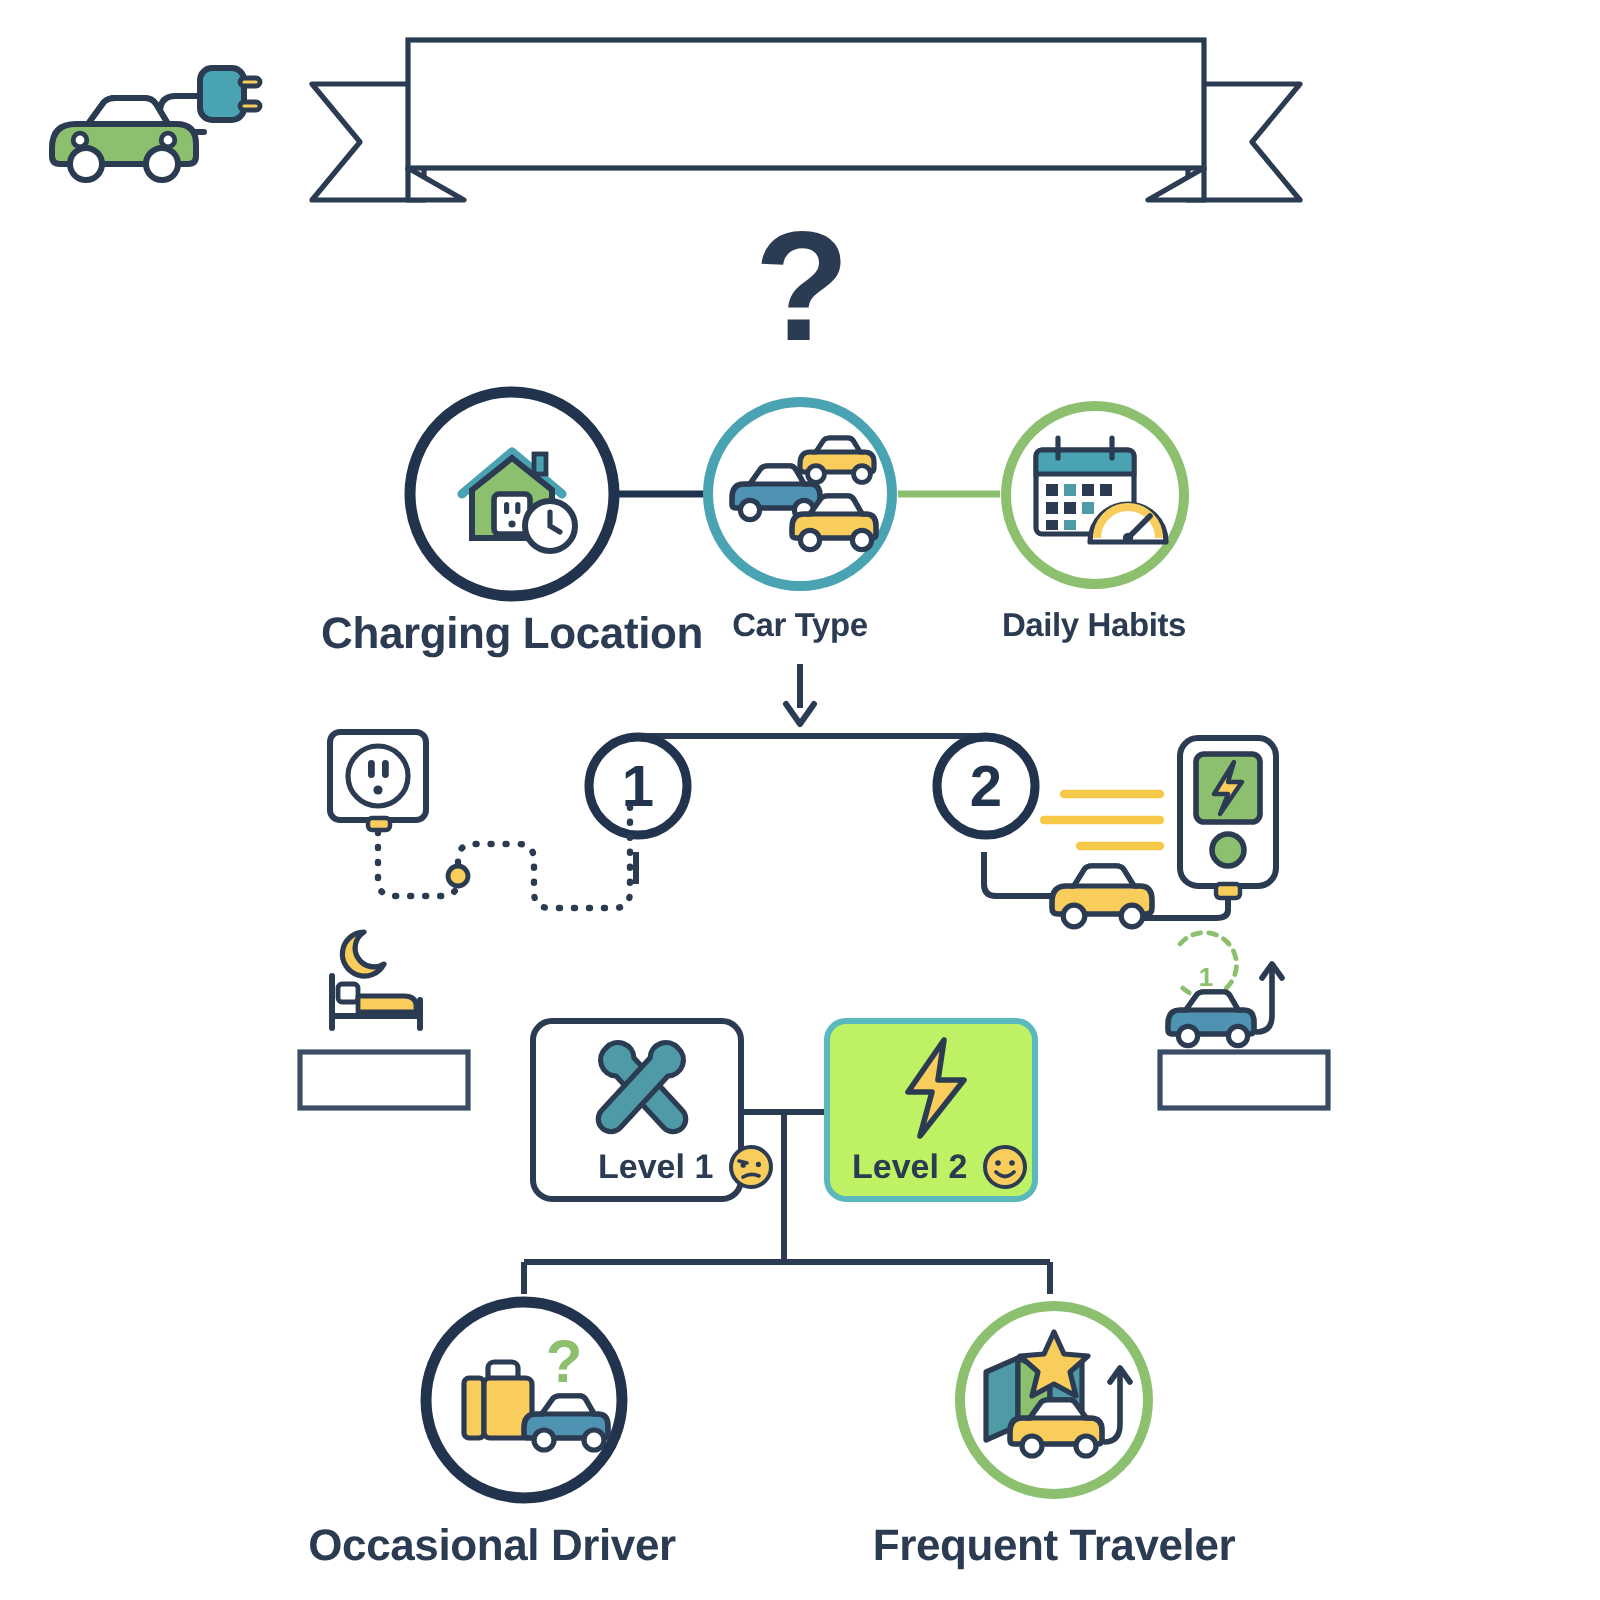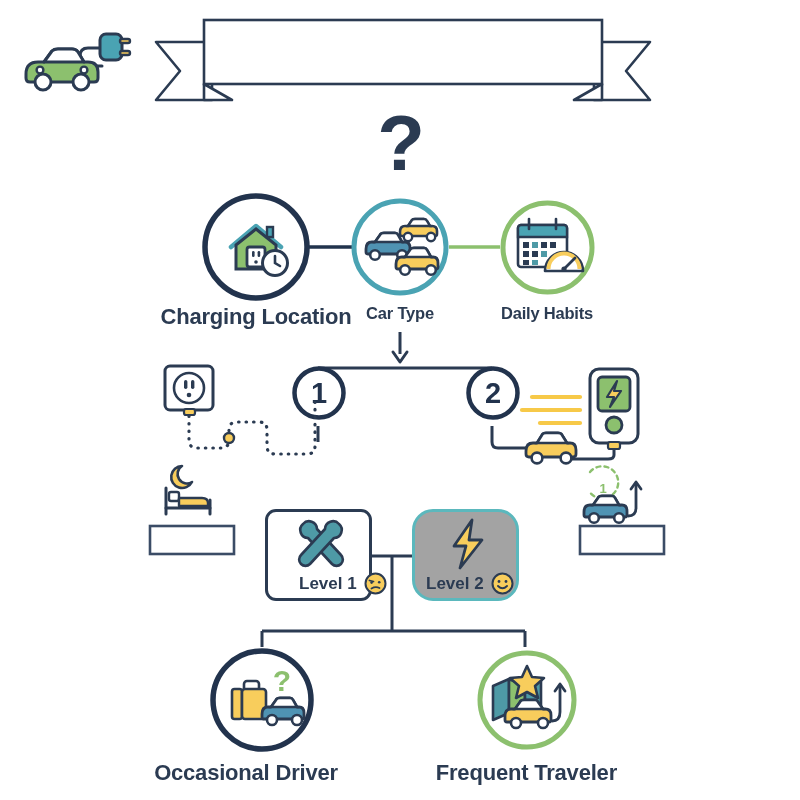--- a/index.html
+++ b/index.html
@@ -276,7 +276,7 @@
   </div>
 
   <div class="abs" style="left:412px;top:509px;width:107px;height:92px;
-              border:3px solid #5bb8bd;border-radius:21px;background:#a3a3a3;box-sizing:border-box;">
+              border:3px solid #5bb8bd;border-radius:11px;background:#bef264;box-sizing:border-box;">
     <div class="abs" style="left:33px;top:6px;">
       <svg width="42" height="52" viewBox="0 0 42 52">
         <path d="M24 2 L6 28 L18 28 L12 50 L34 22 L21 22 Z" fill="#f8cd5c" stroke="#2b3b52" stroke-width="2.8" stroke-linejoin="round"></path>

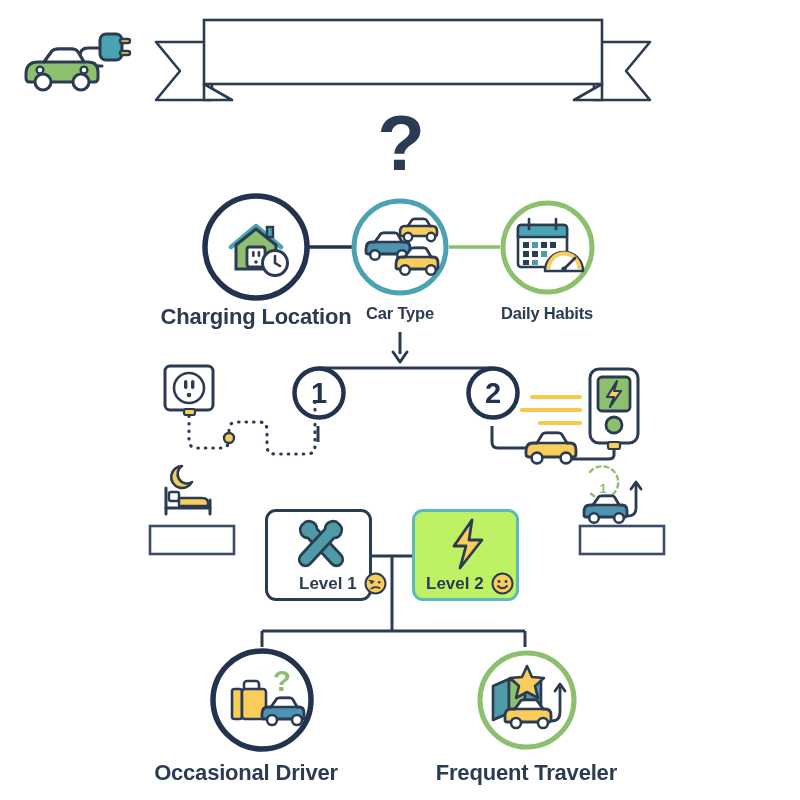--- a/index.html
+++ b/index.html
@@ -327,7 +327,7 @@
       </g>
     </svg>
   </div>
-  <div class="abs label label-lg" style="left:417px;top:760px;width:200px;text-align:right;">Frequent Traveler</div>
+  <div class="abs label label-lg" style="left:427px;top:760px;width:200px;">Frequent Traveler</div>
 
 </div>
 

